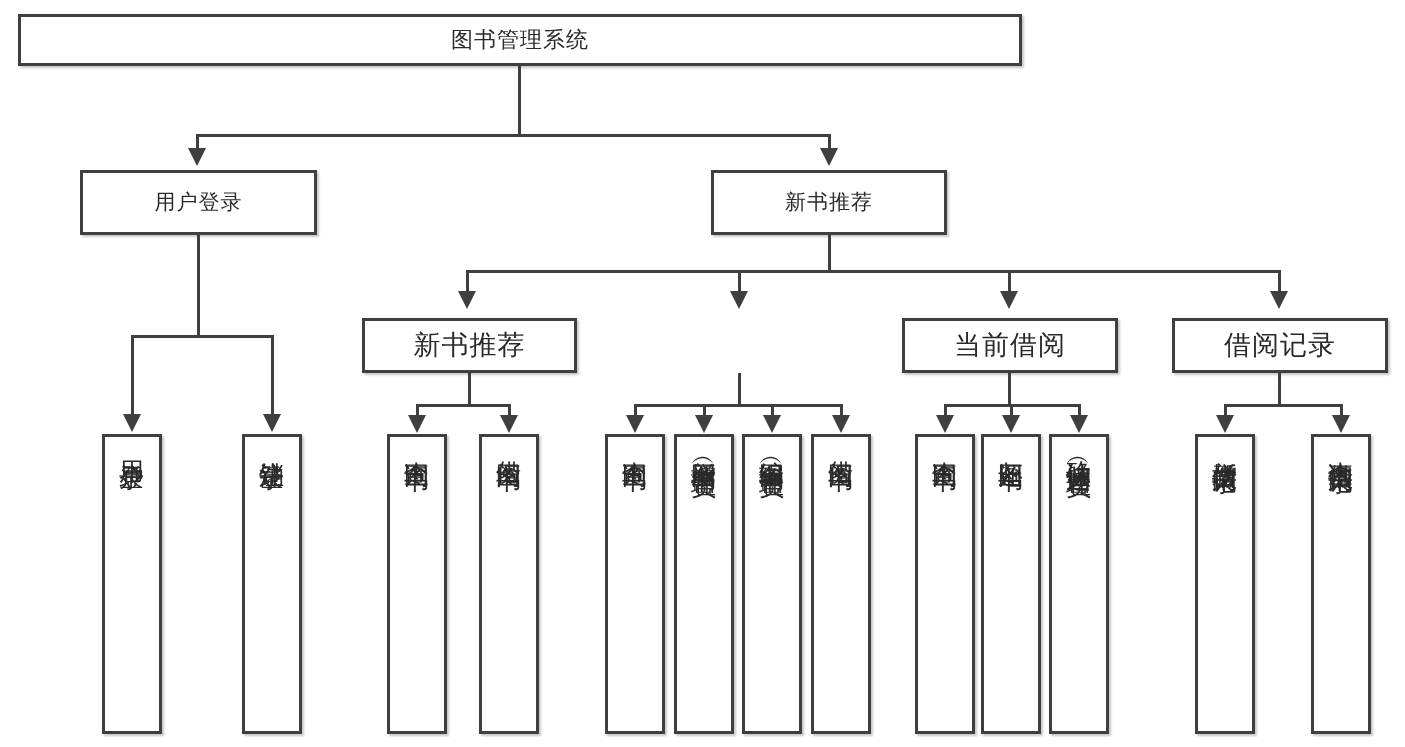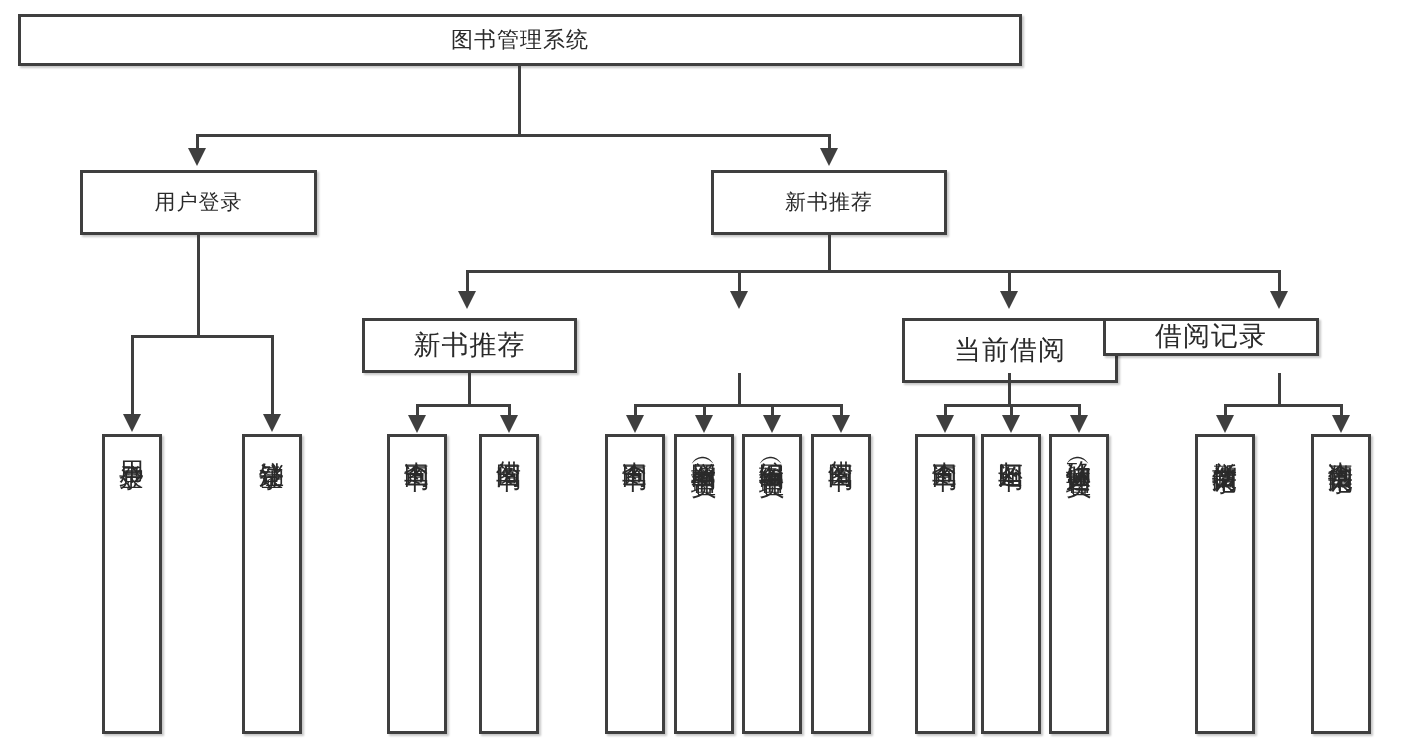--- a/index.html
+++ b/index.html
@@ -122,7 +122,7 @@
   <div class="node lvl3" style="left:362px;top:318px;width:215px;height:55px;">
     <span class="lbl">新书推荐</span>
   </div>
-  <div class="node lvl3" style="left:902px;top:318px;width:216px;height:65px;">
+  <div class="node lvl3" style="left:902px;top:318px;width:216px;height:55px;">
     <span class="lbl">当前借阅</span>
   </div>
   <div class="node lvl3" style="left:1103px;top:318px;width:216px;height:38px;text-align:center;">

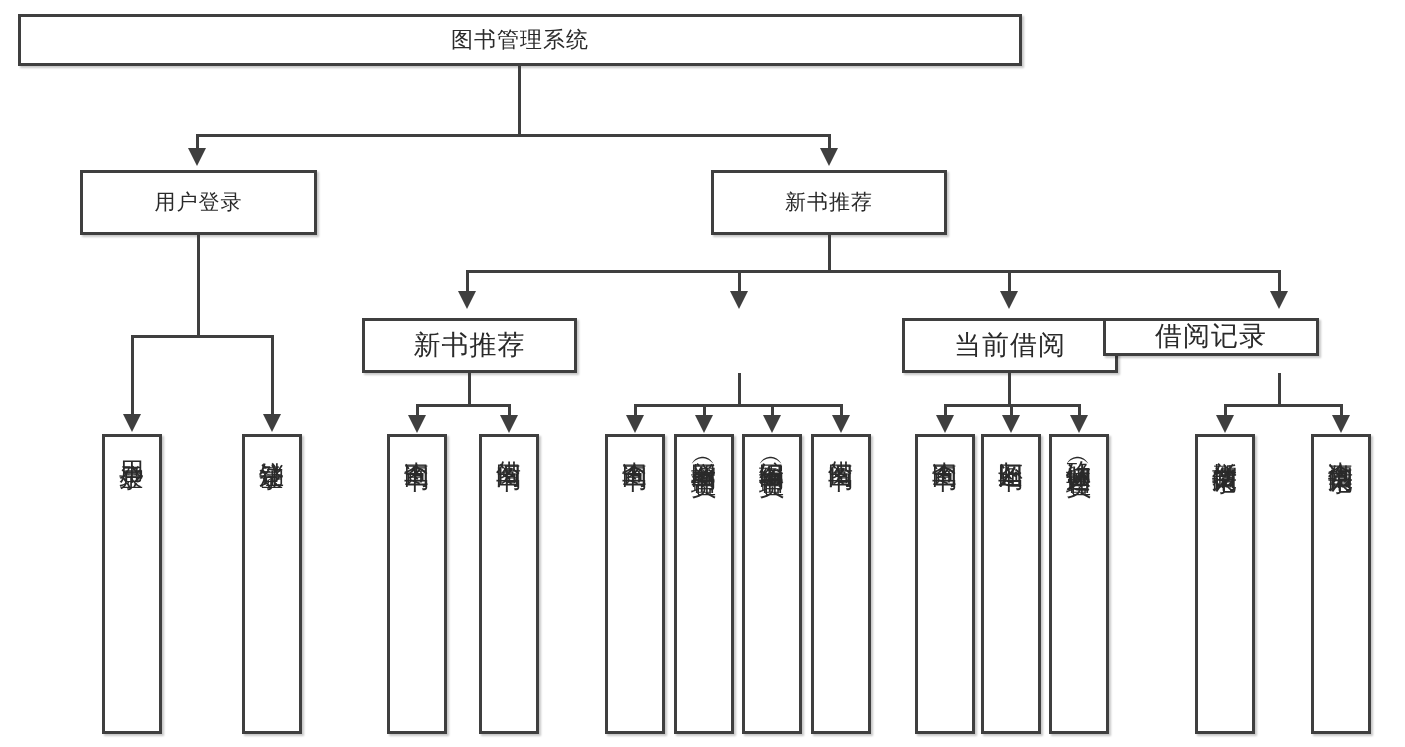--- a/index.html
+++ b/index.html
@@ -125,7 +125,7 @@
   <div class="node lvl3" style="left:902px;top:318px;width:216px;height:55px;">
     <span class="lbl">当前借阅</span>
   </div>
-  <div class="node lvl3" style="left:1103px;top:318px;width:216px;height:38px;text-align:center;">
+  <div class="node lvl3" style="left:1172px;top:318px;width:216px;height:55px;text-align:center;">
     <span class="lbl">借阅记录</span>
   </div>
 

